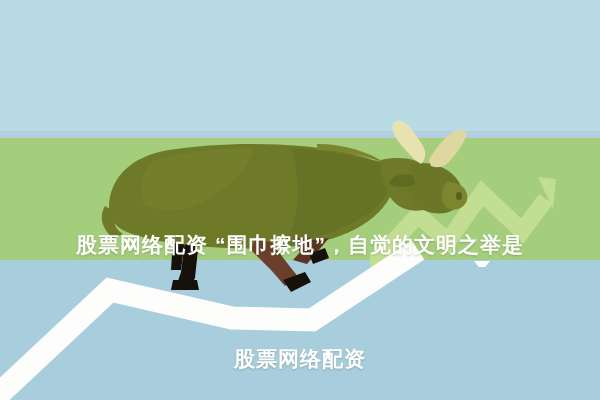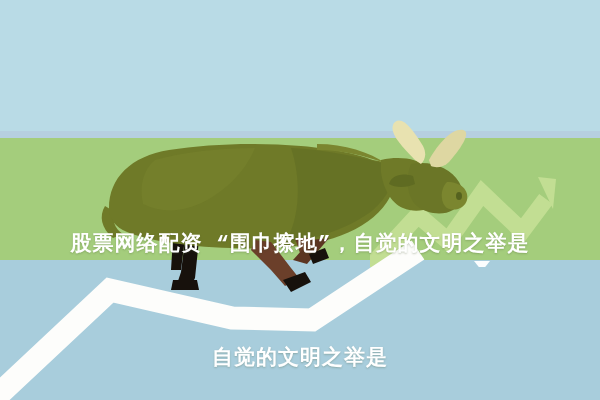--- a/index.html
+++ b/index.html
@@ -7,7 +7,7 @@
     position:relative;
     width:600px;height:400px;
     overflow:hidden;
-    font-family:Liberation Mono, monospace;
+    font-family:Liberation Sans, sans-serif;
     background:#a8cddc;
   }
   

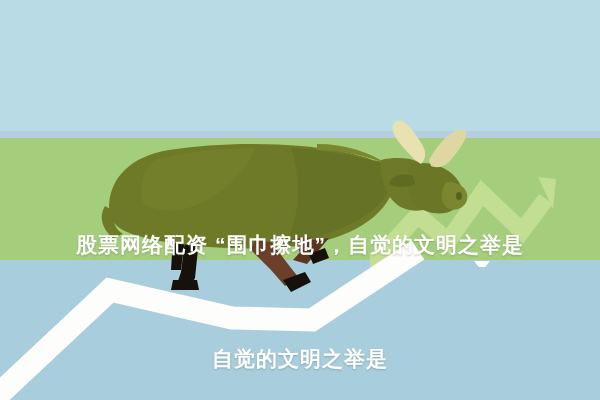--- a/index.html
+++ b/index.html
@@ -138,7 +138,7 @@
 
   <div class="headline">
     <span class="l1">股票网络配资 “围巾擦地”，自觉的文明之举是</span>
-    <span class="l2">自觉的文明之举是</span>
+    <span class="l2">股票网络配资</span>
   </div>
 
 </div>

